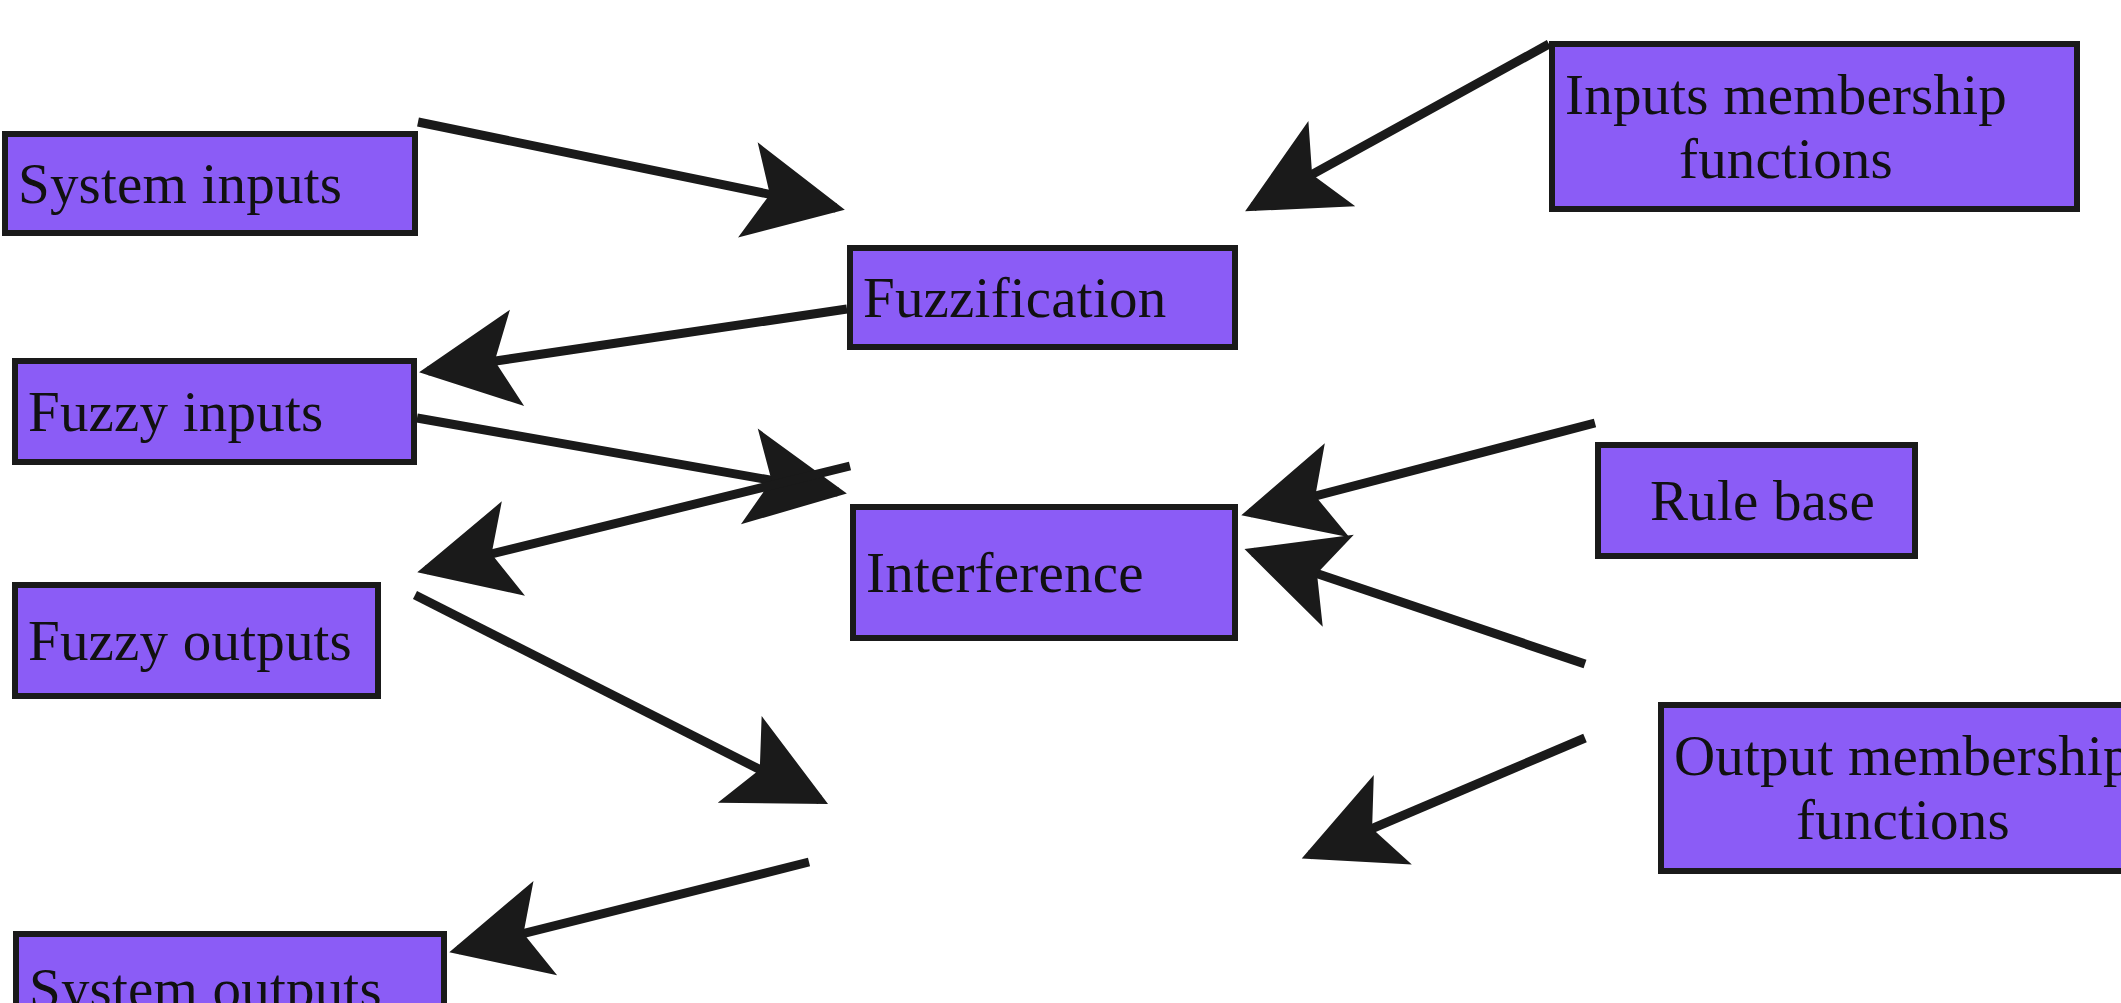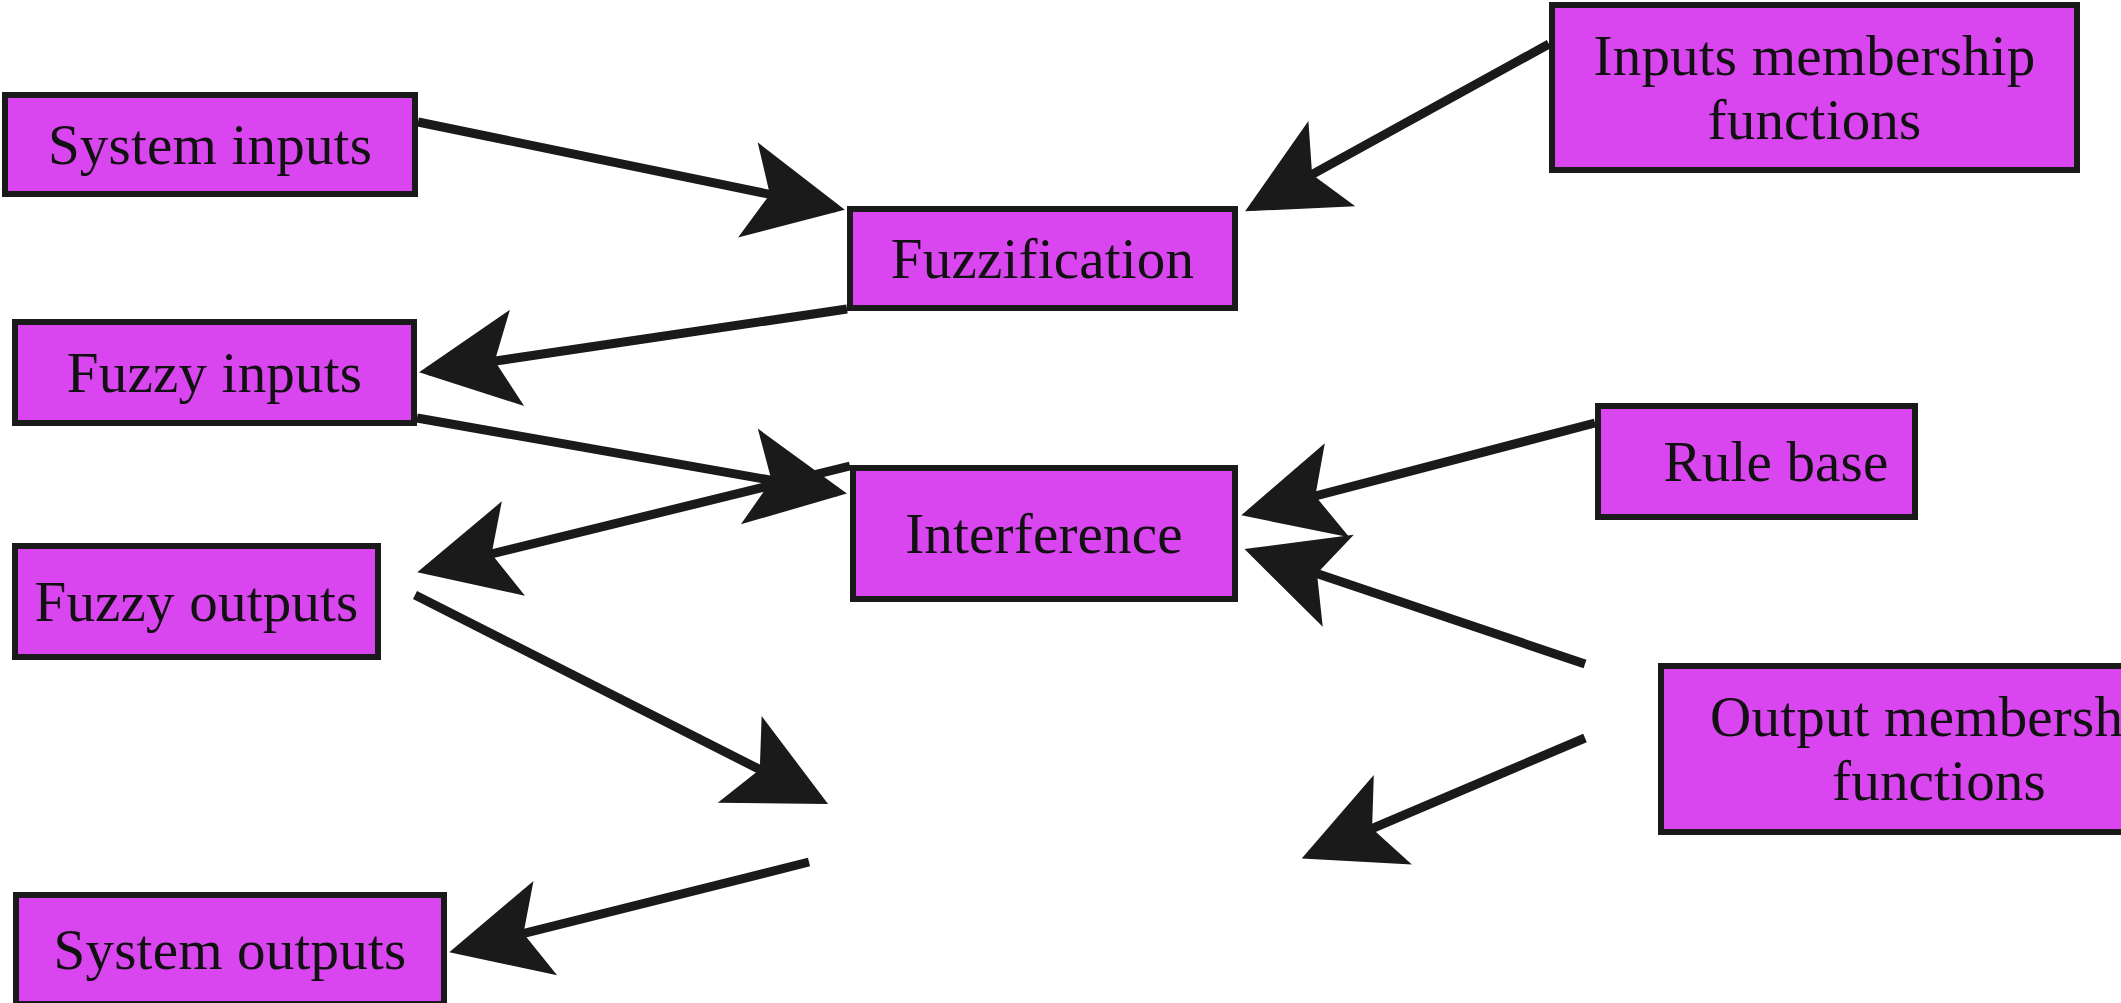--- a/index.html
+++ b/index.html
@@ -27,13 +27,14 @@
   .node {
     position: absolute;
     box-sizing: border-box;
-    background: #d946ef;
+    background: #8b5cf6;
     border: 6px solid #1a1a1a;
     display: flex;
     align-items: center;
-    justify-content: center;
+    justify-content: flex-start;
     text-align: center;
     z-index: 2;
+    margin-top: 39px;
   }
   .node .label {
     display: block;

